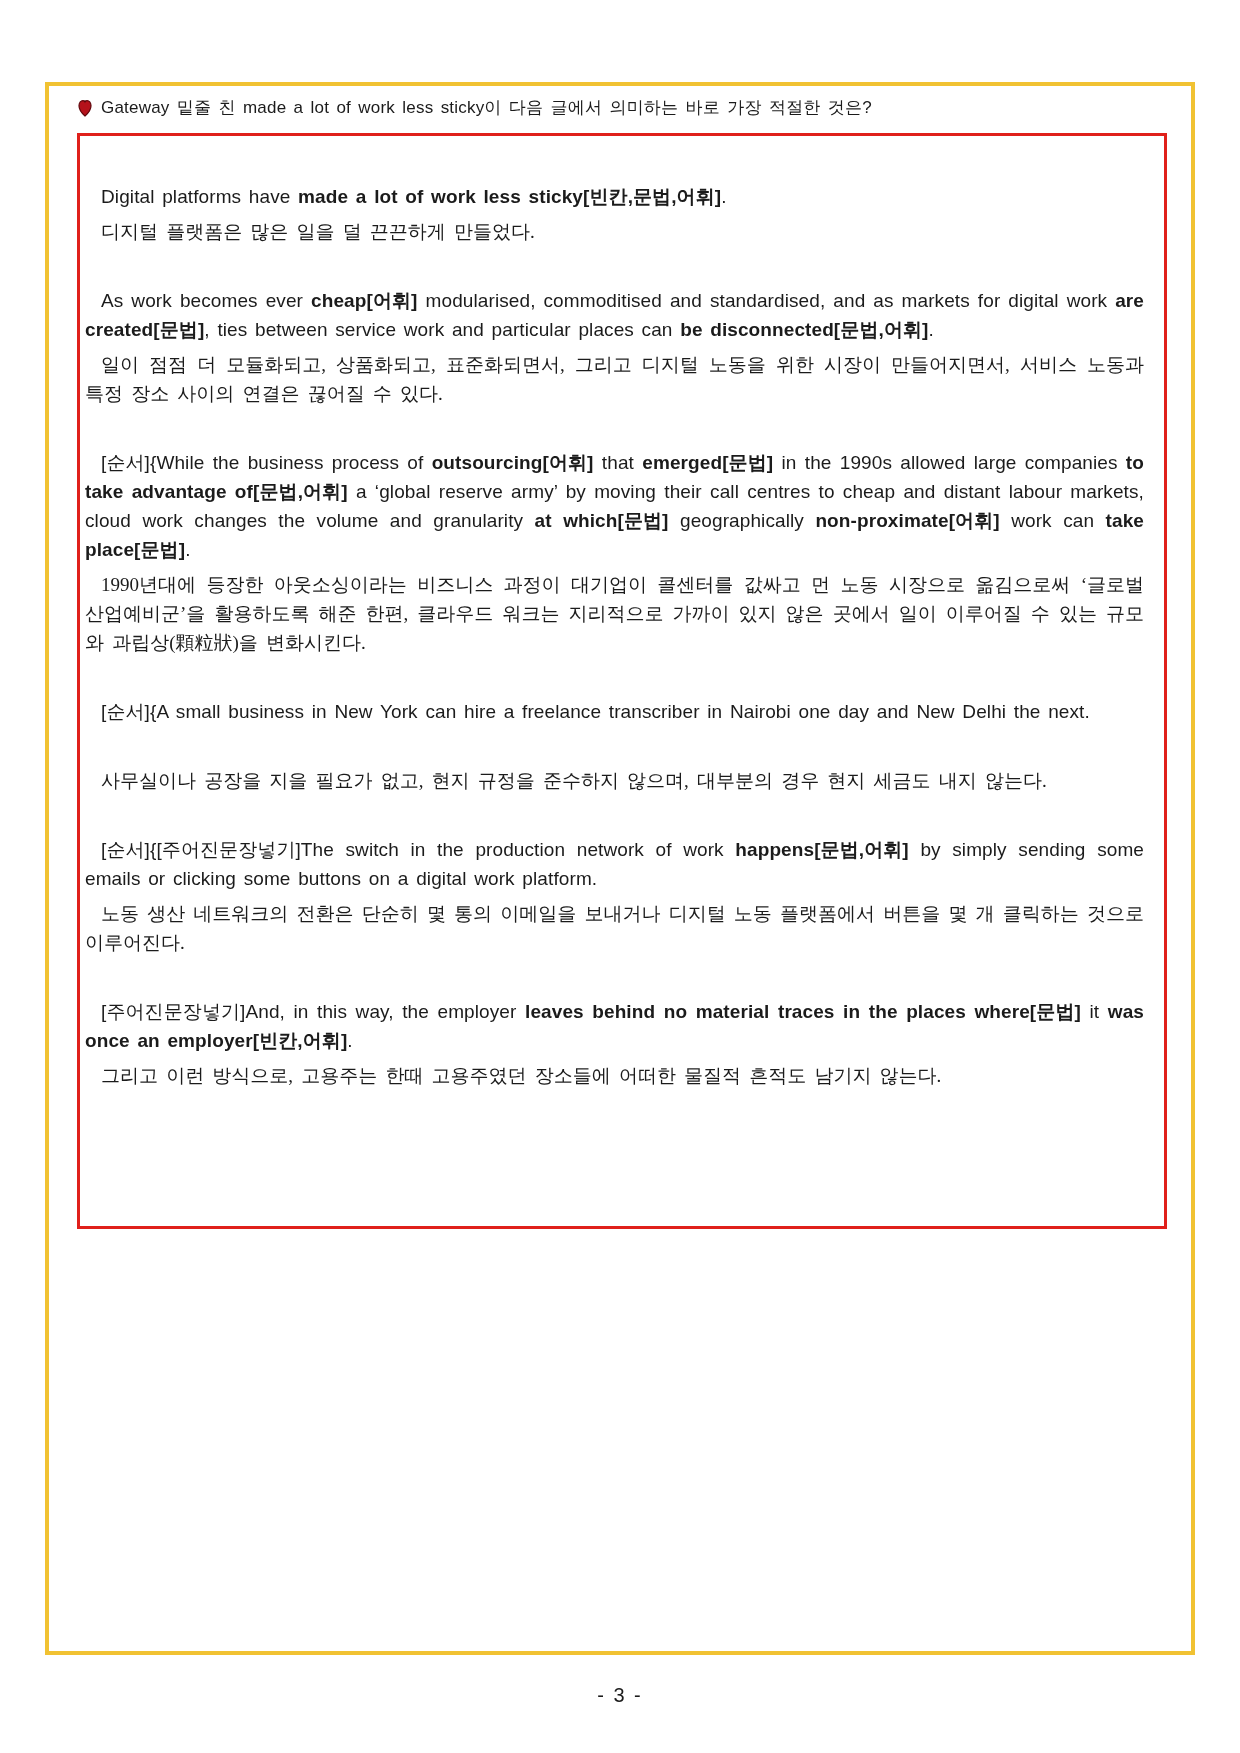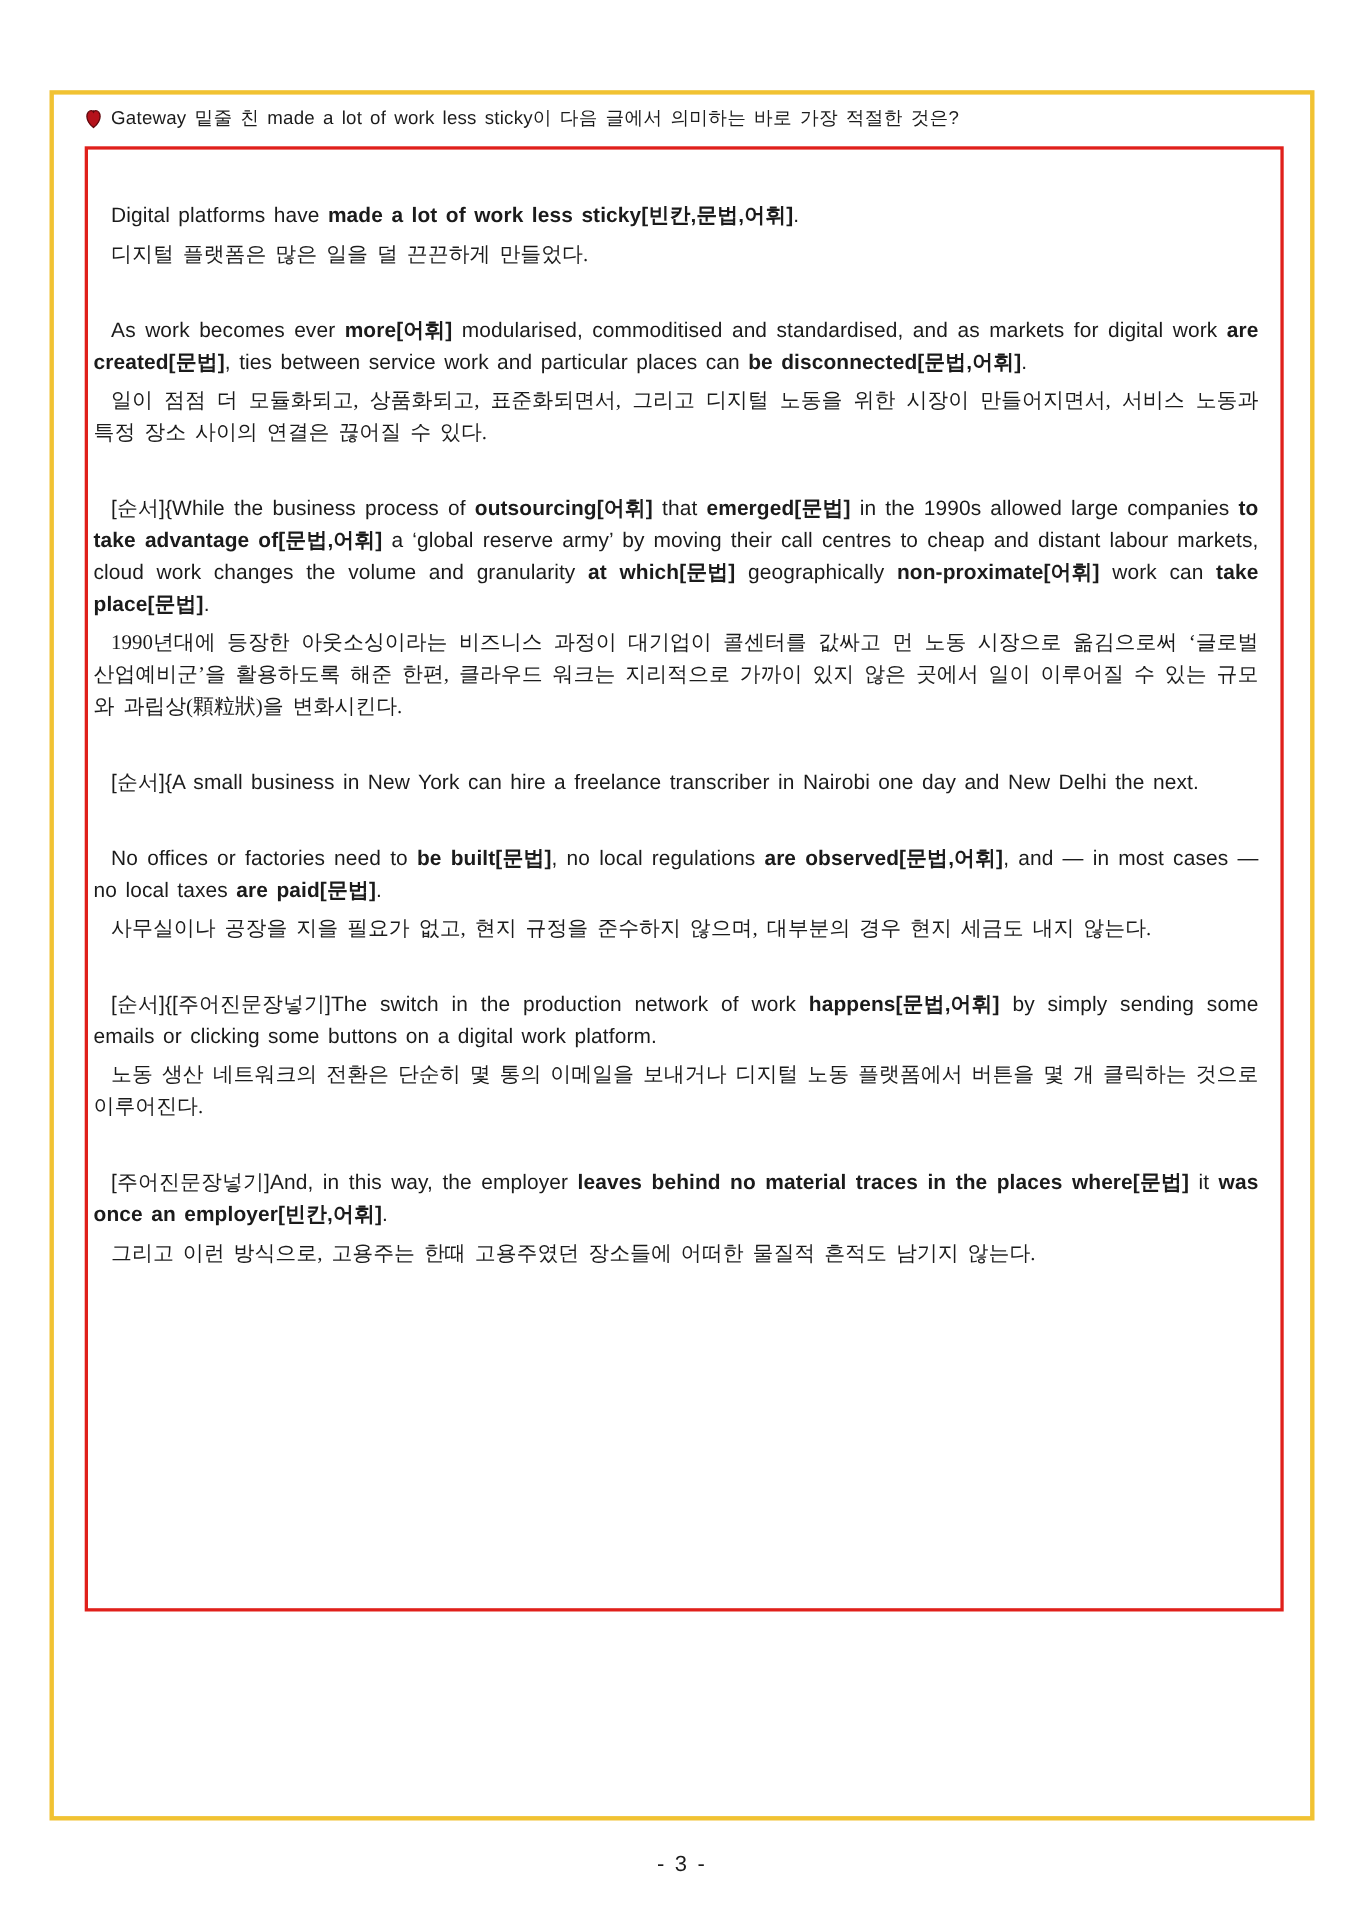--- a/index.html
+++ b/index.html
@@ -32,7 +32,7 @@
     word-spacing:0.14em;white-space:nowrap;
   }
   .passage-box{
-    position:absolute;left:77px;top:133px;width:1090px;height:1332px;
+    position:absolute;left:77px;top:133px;width:1090px;height:1096px;
     border:3px solid var(--box-border);
     padding:46px 20px 14px 5px;
     overflow:hidden;

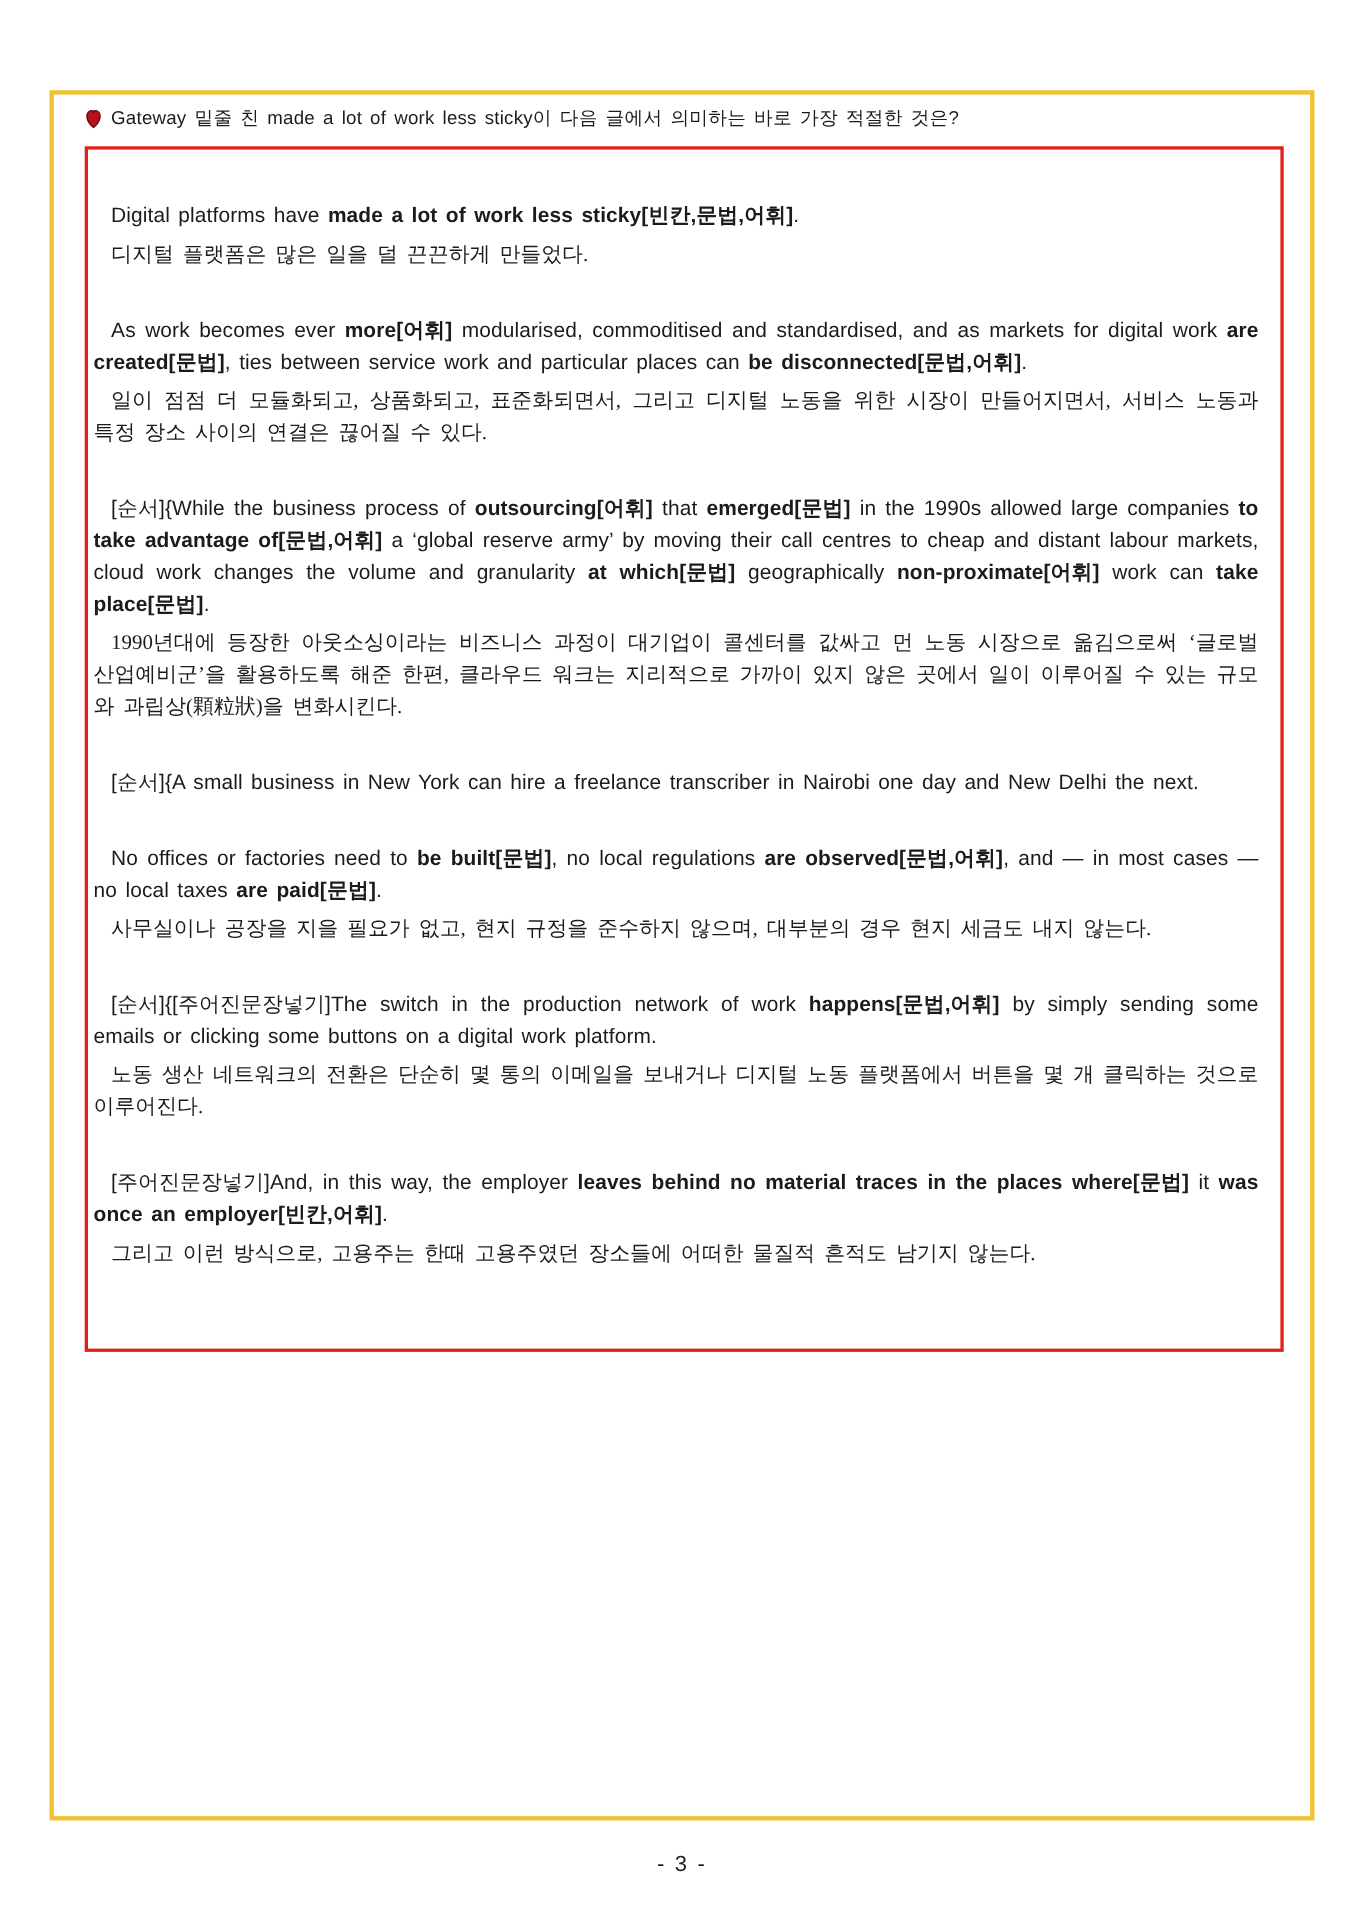--- a/index.html
+++ b/index.html
@@ -76,7 +76,7 @@
         <p class="ko">디지털 플랫폼은 많은 일을 덜 끈끈하게 만들었다.</p>
       </div>
       <div class="para">
-        <p class="en"><span>As work becomes ever </span><span class="bold">more[어휘]</span><span> modularised, commoditised and standardised, and as markets for digital work </span><span class="bold">are created[문법]</span><span>, ties between service work and particular places can </span><span class="bold">be disconnected[문법,어휘]</span><span>.</span></p>
+        <p class="en"><span>As work becomes ever </span><span class="bold">cheap[어휘]</span><span> modularised, commoditised and standardised, and as markets for digital work </span><span class="bold">are created[문법]</span><span>, ties between service work and particular places can </span><span class="bold">be disconnected[문법,어휘]</span><span>.</span></p>
         <p class="ko">일이 점점 더 모듈화되고, 상품화되고, 표준화되면서, 그리고 디지털 노동을 위한 시장이 만들어지면서, 서비스 노동과 특정 장소 사이의 연결은 끊어질 수 있다.</p>
       </div>
       <div class="para">

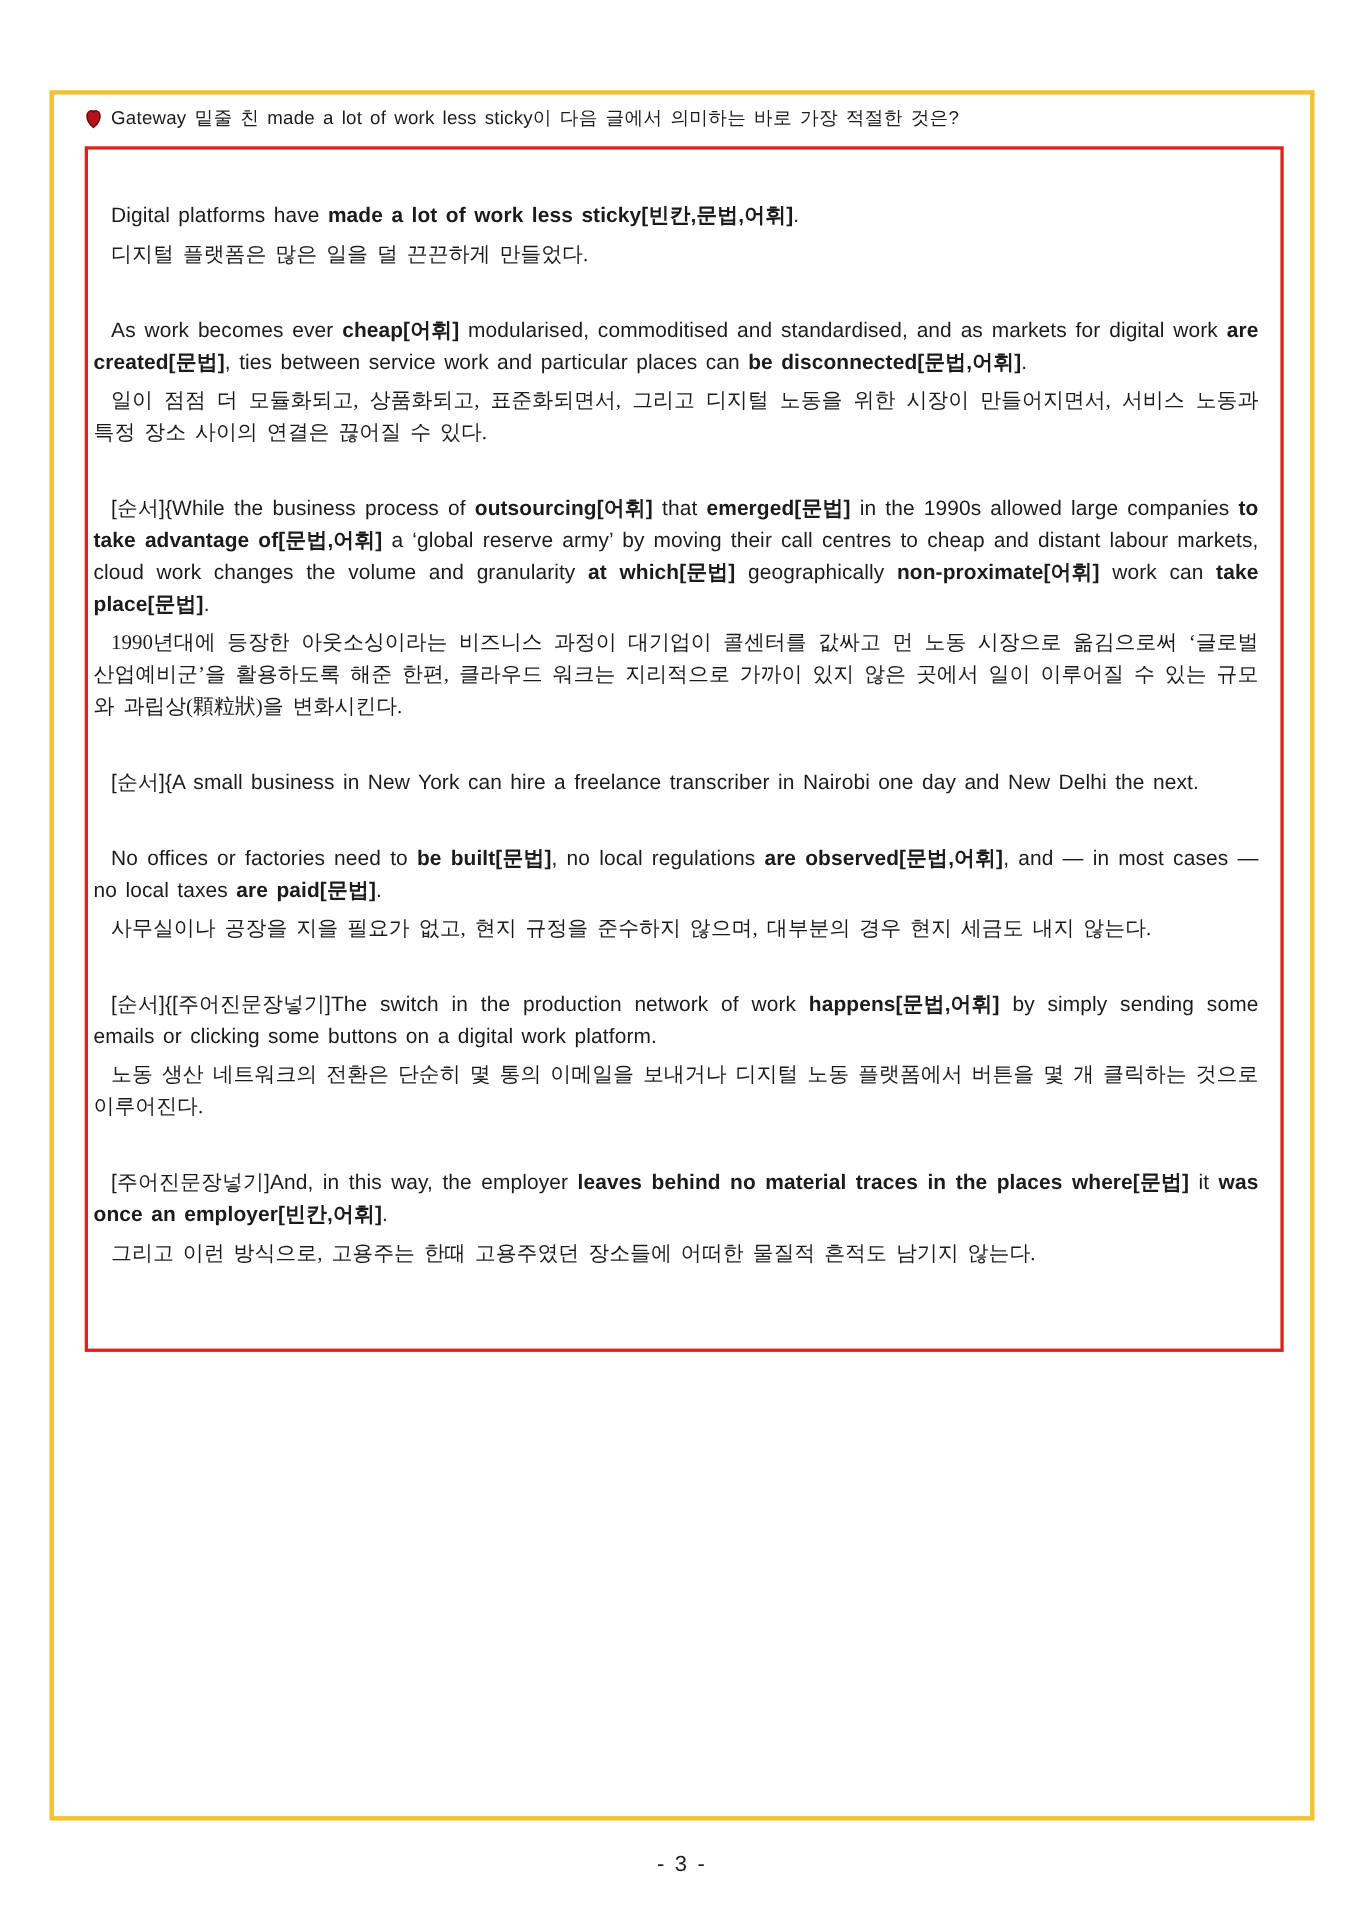--- a/index.html
+++ b/index.html
@@ -87,7 +87,6 @@
         <p class="en"><span>[순서]{A small business in New York can hire a freelance transcriber in Nairobi one day and New Delhi the next.</span></p>
       </div>
       <div class="para">
-        <p class="en"><span>No offices or factories need to </span><span class="bold">be built[문법]</span><span>, no local regulations </span><span class="bold">are observed[문법,어휘]</span><span>, and — in most cases — no local taxes </span><span class="bold">are paid[문법]</span><span>.</span></p>
         <p class="ko">사무실이나 공장을 지을 필요가 없고, 현지 규정을 준수하지 않으며, 대부분의 경우 현지 세금도 내지 않는다.</p>
       </div>
       <div class="para">

